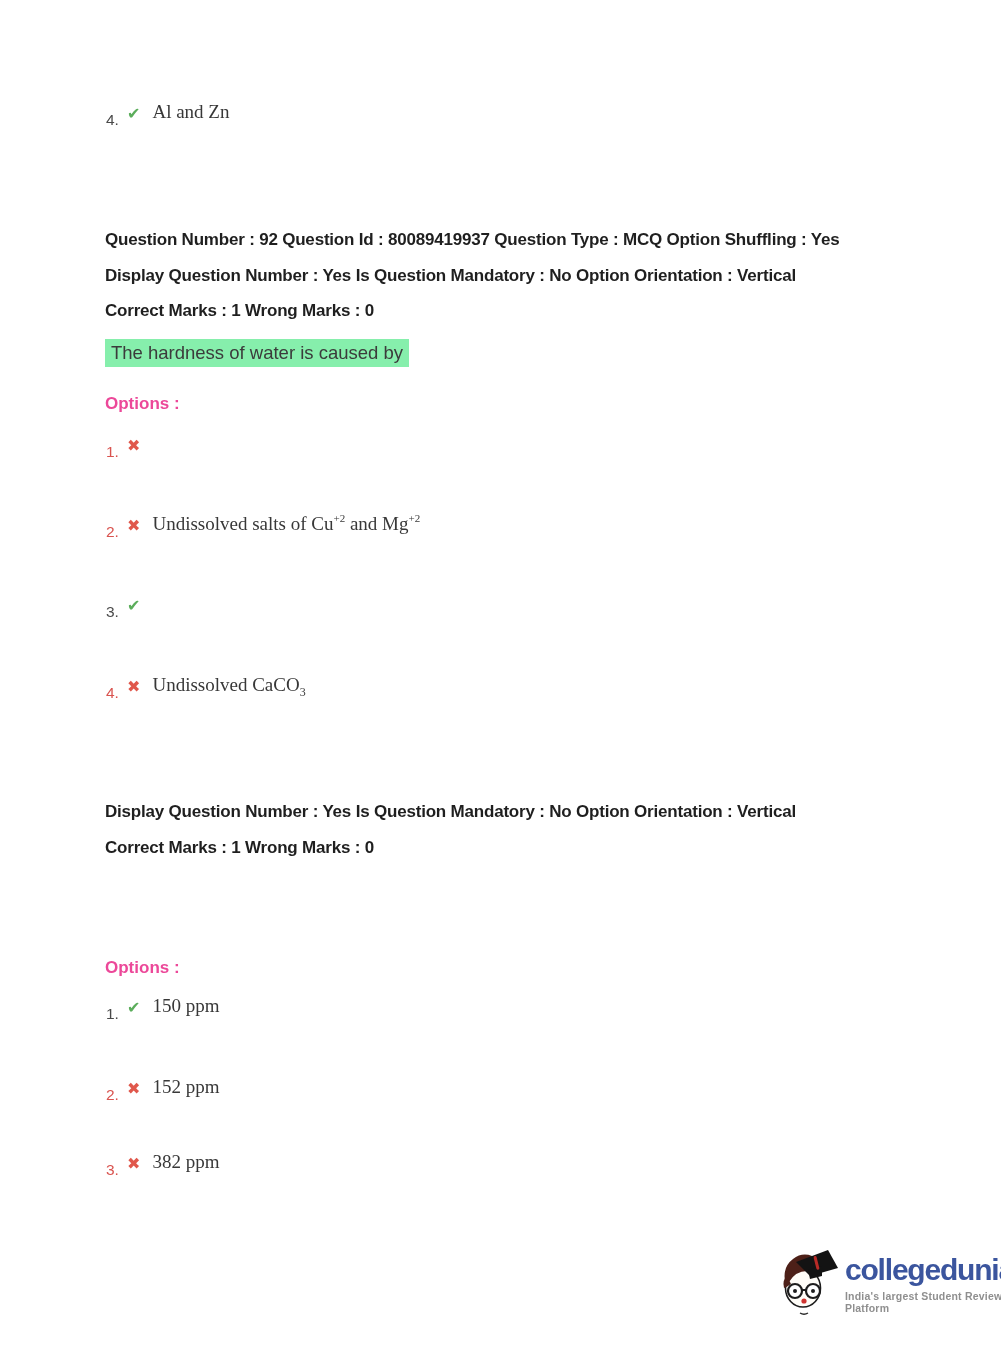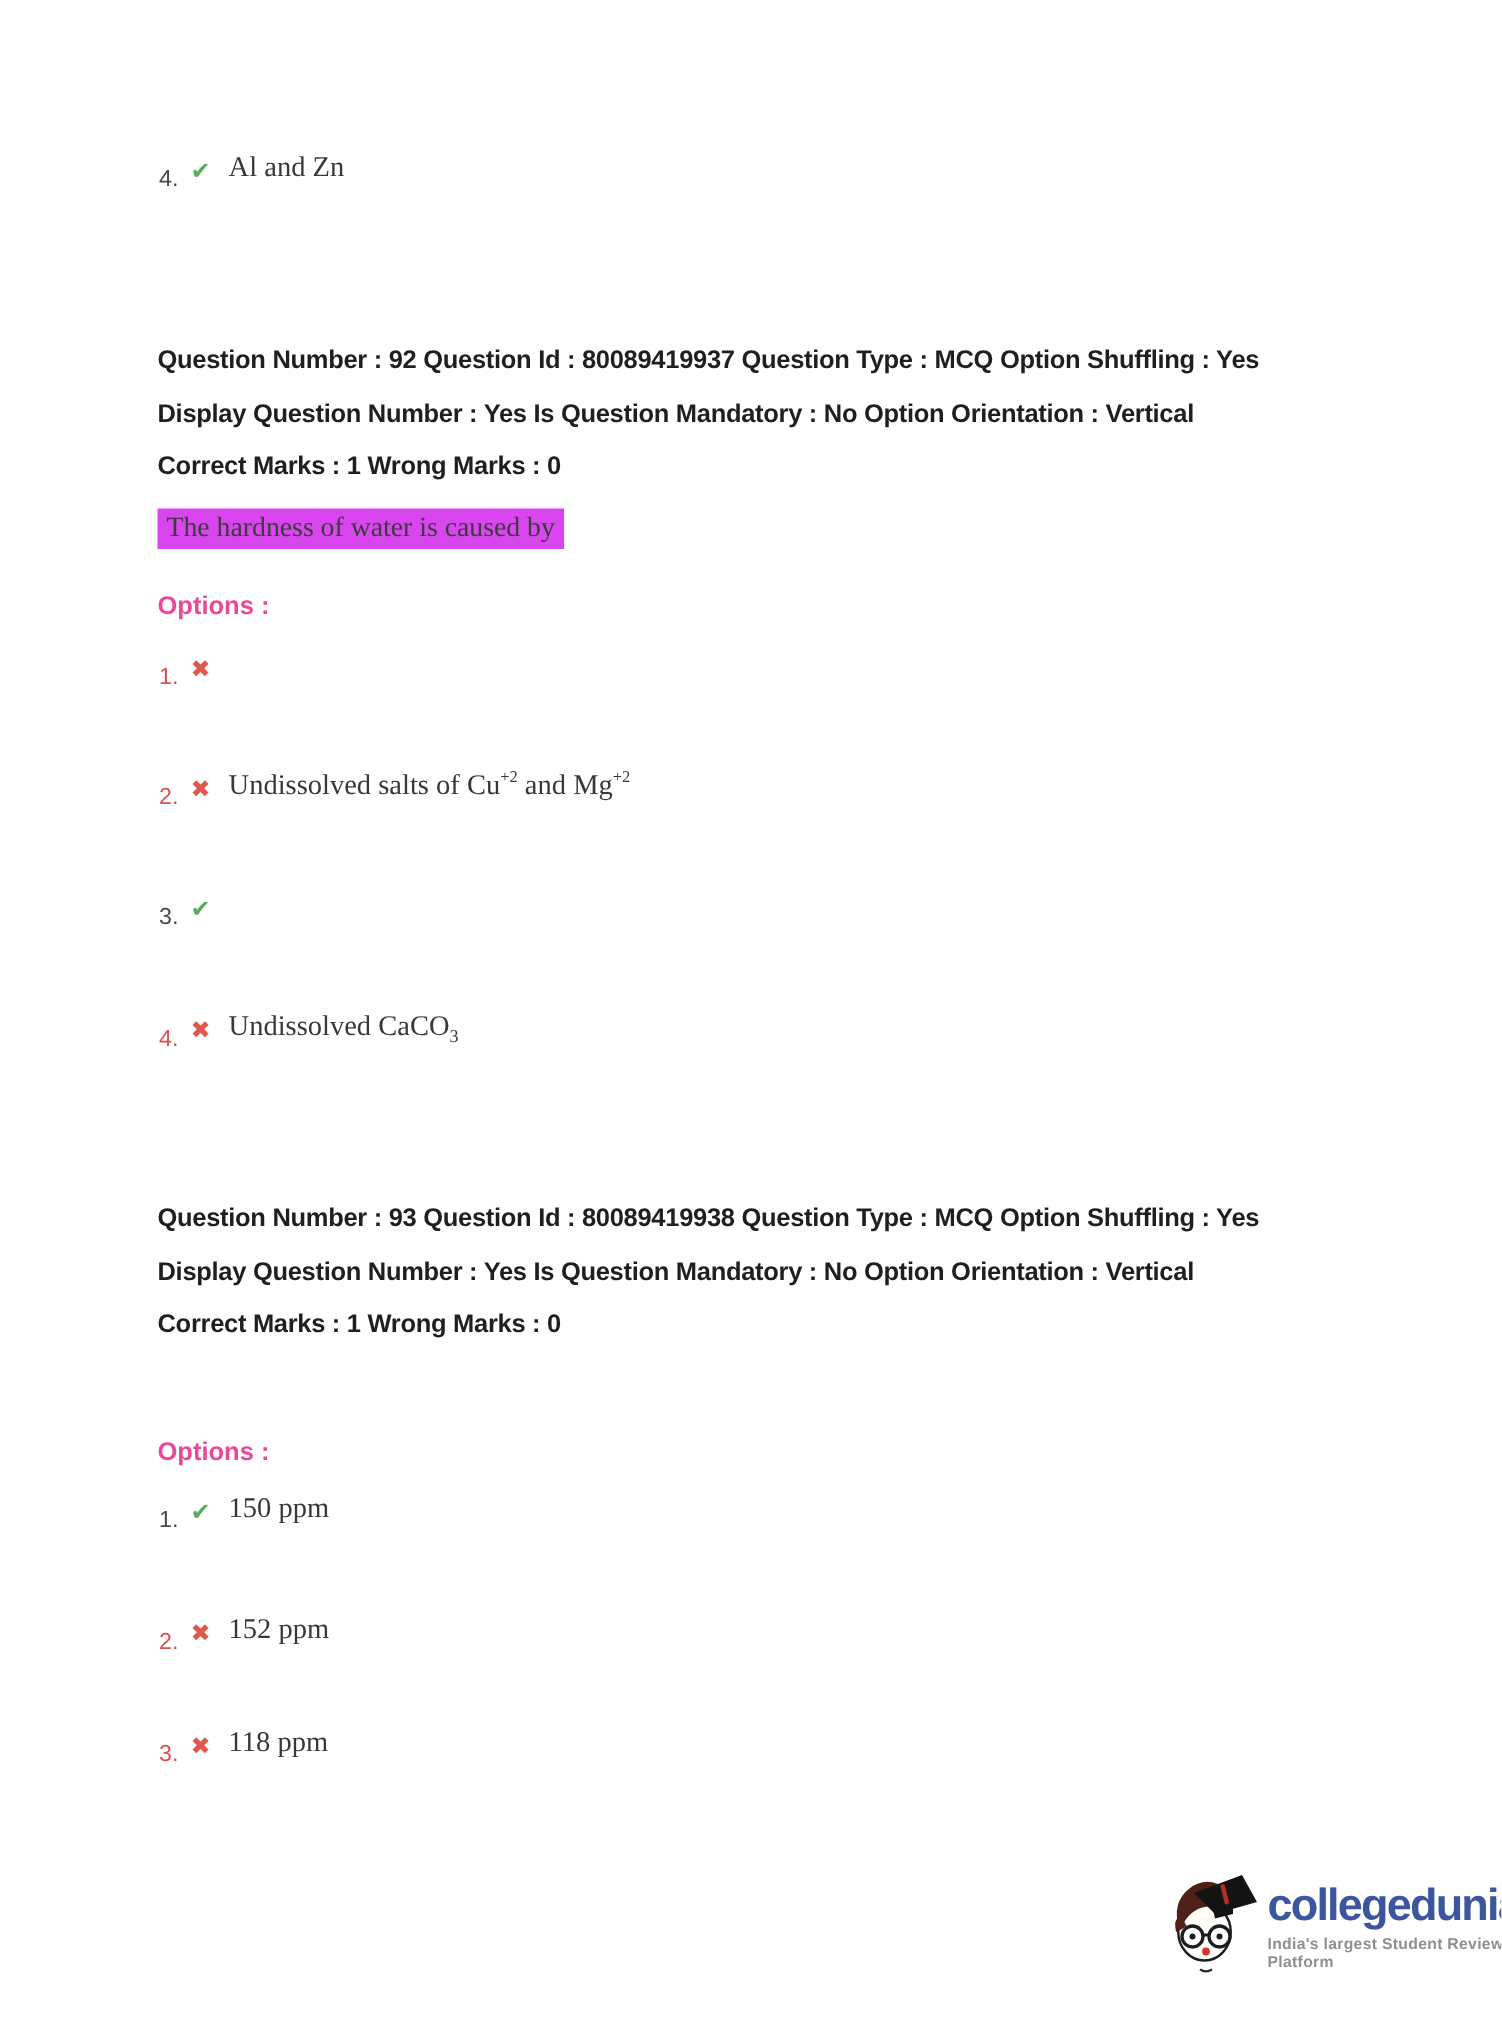--- a/index.html
+++ b/index.html
@@ -12,8 +12,8 @@
   .q-header div{white-space:nowrap;}
 
   .q-text{position:absolute;left:105px;}
-  .q-text span{display:inline-block;background:#d946ef;padding:3px 6px;
-               font-family:Liberation Serif, serif;color:#3b3b3b;}
+  .q-text span{display:inline-block;background:#86efac;padding:3px 6px;
+               font-family:Liberation Sans, sans-serif;color:#3b3b3b;}
   .q-text.size-lg span{font-size:18.5px;}
   .q-text.size-sm span{font-size:16.5px;letter-spacing:-0.3px;}
 

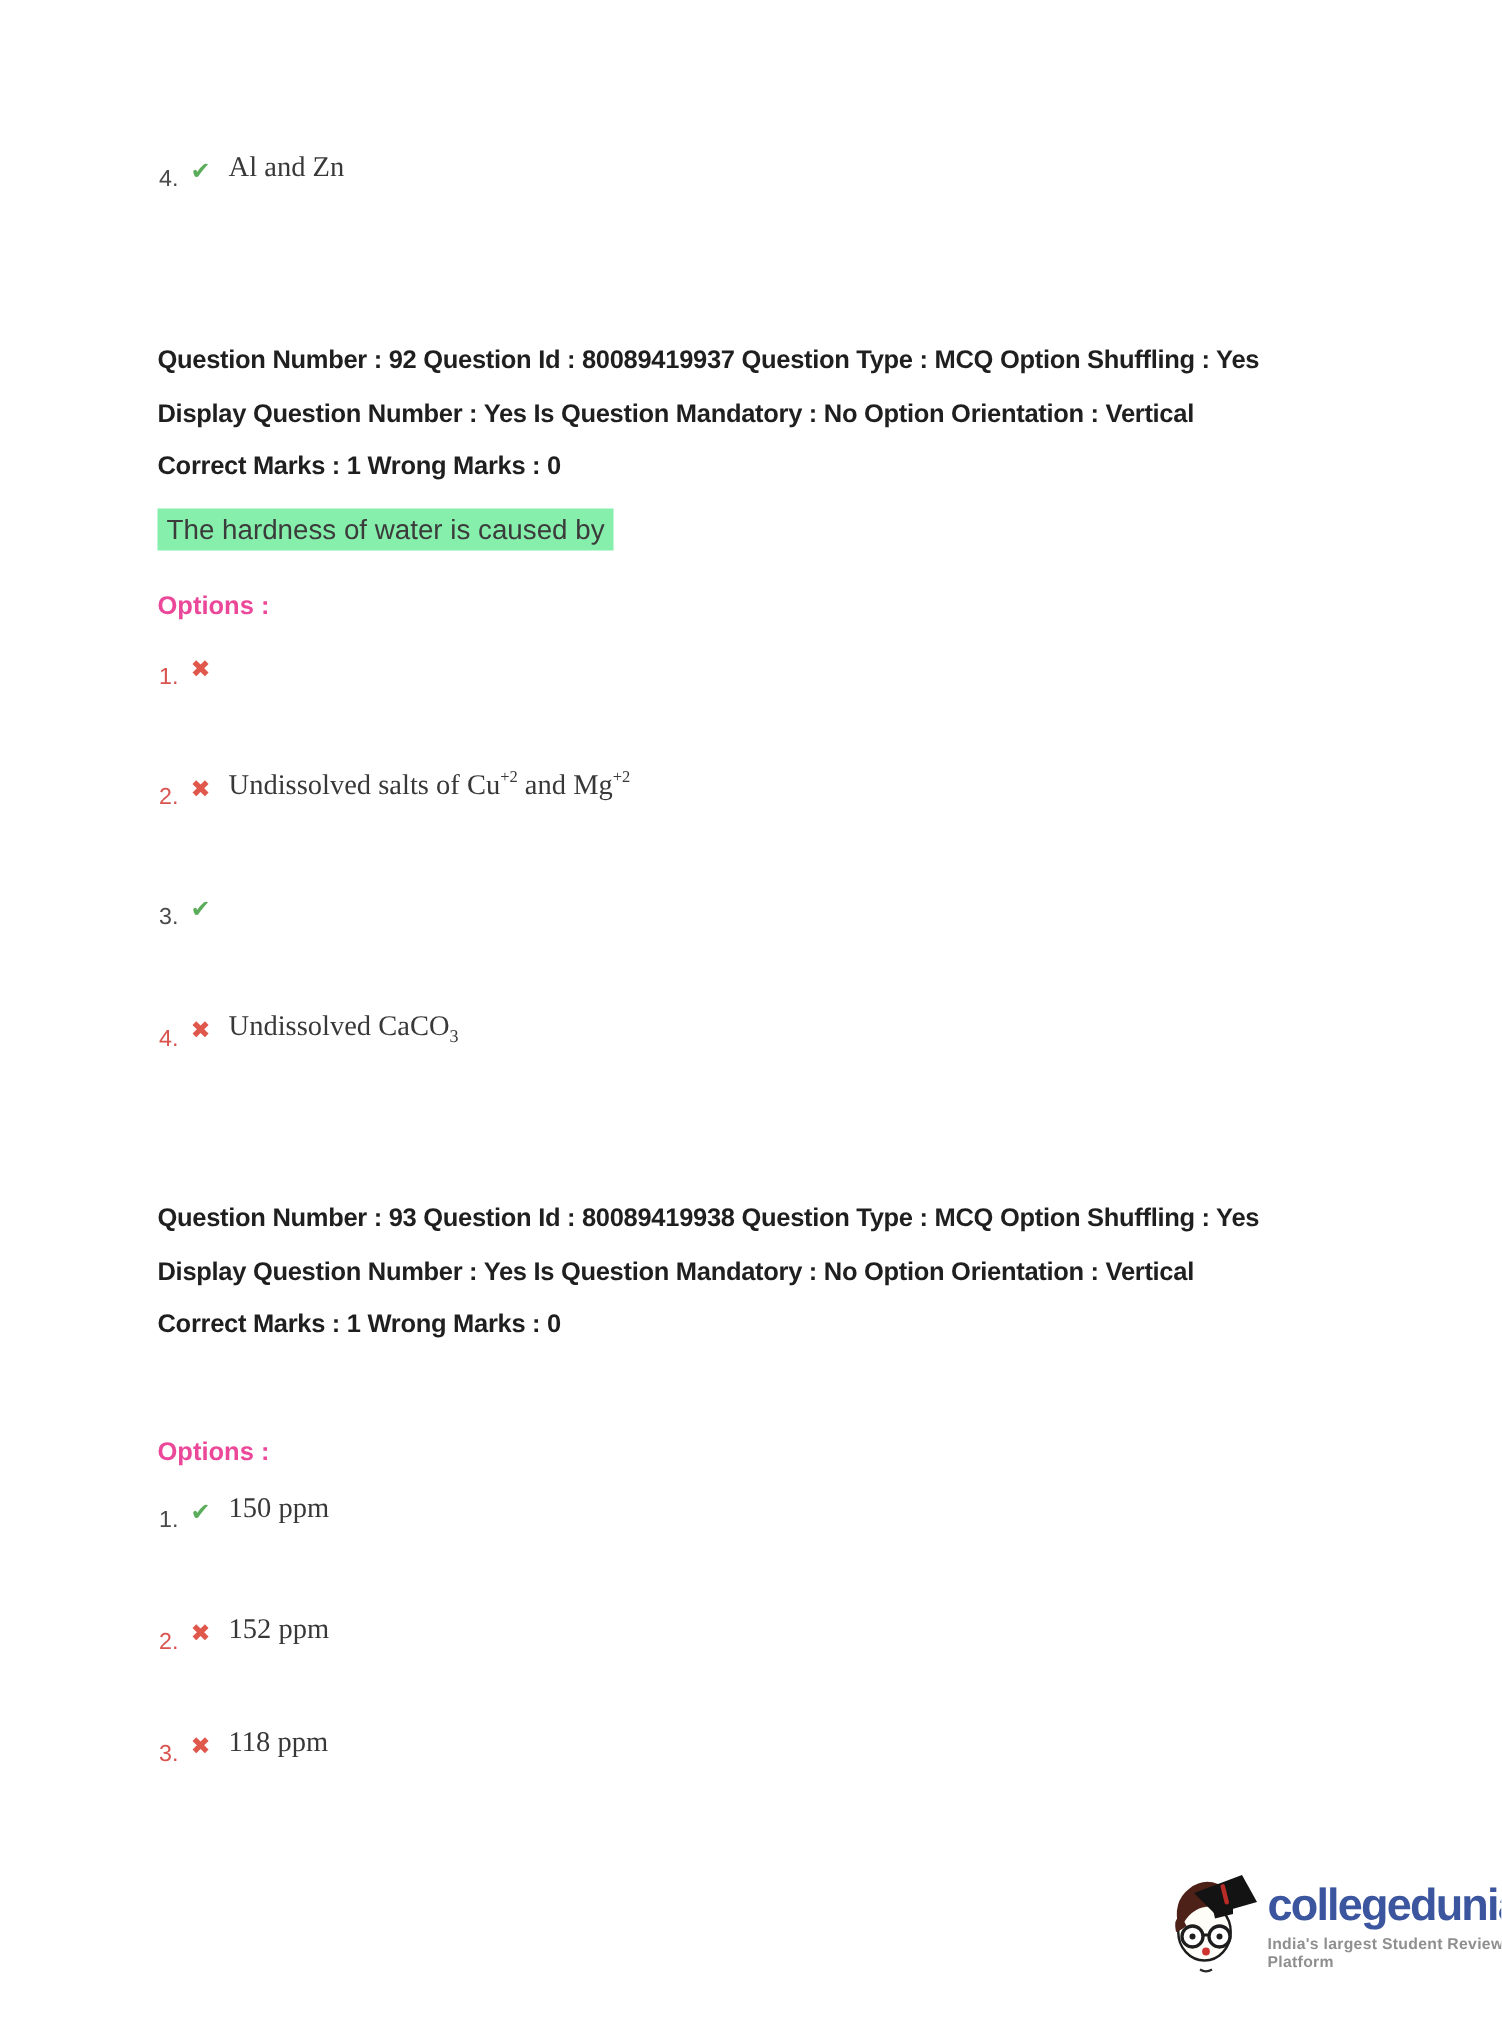--- a/index.html
+++ b/index.html
@@ -87,7 +87,6 @@
   </div>
 
   <div class="q-header" style="top:794px">
-    <div>Question Number : 93 Question Id : 80089419938 Question Type : MCQ Option Shuffling : Yes</div>
     <div>Display Question Number : Yes Is Question Mandatory : No Option Orientation : Vertical</div>
     <div>Correct Marks : 1 Wrong Marks : 0</div>
   </div>

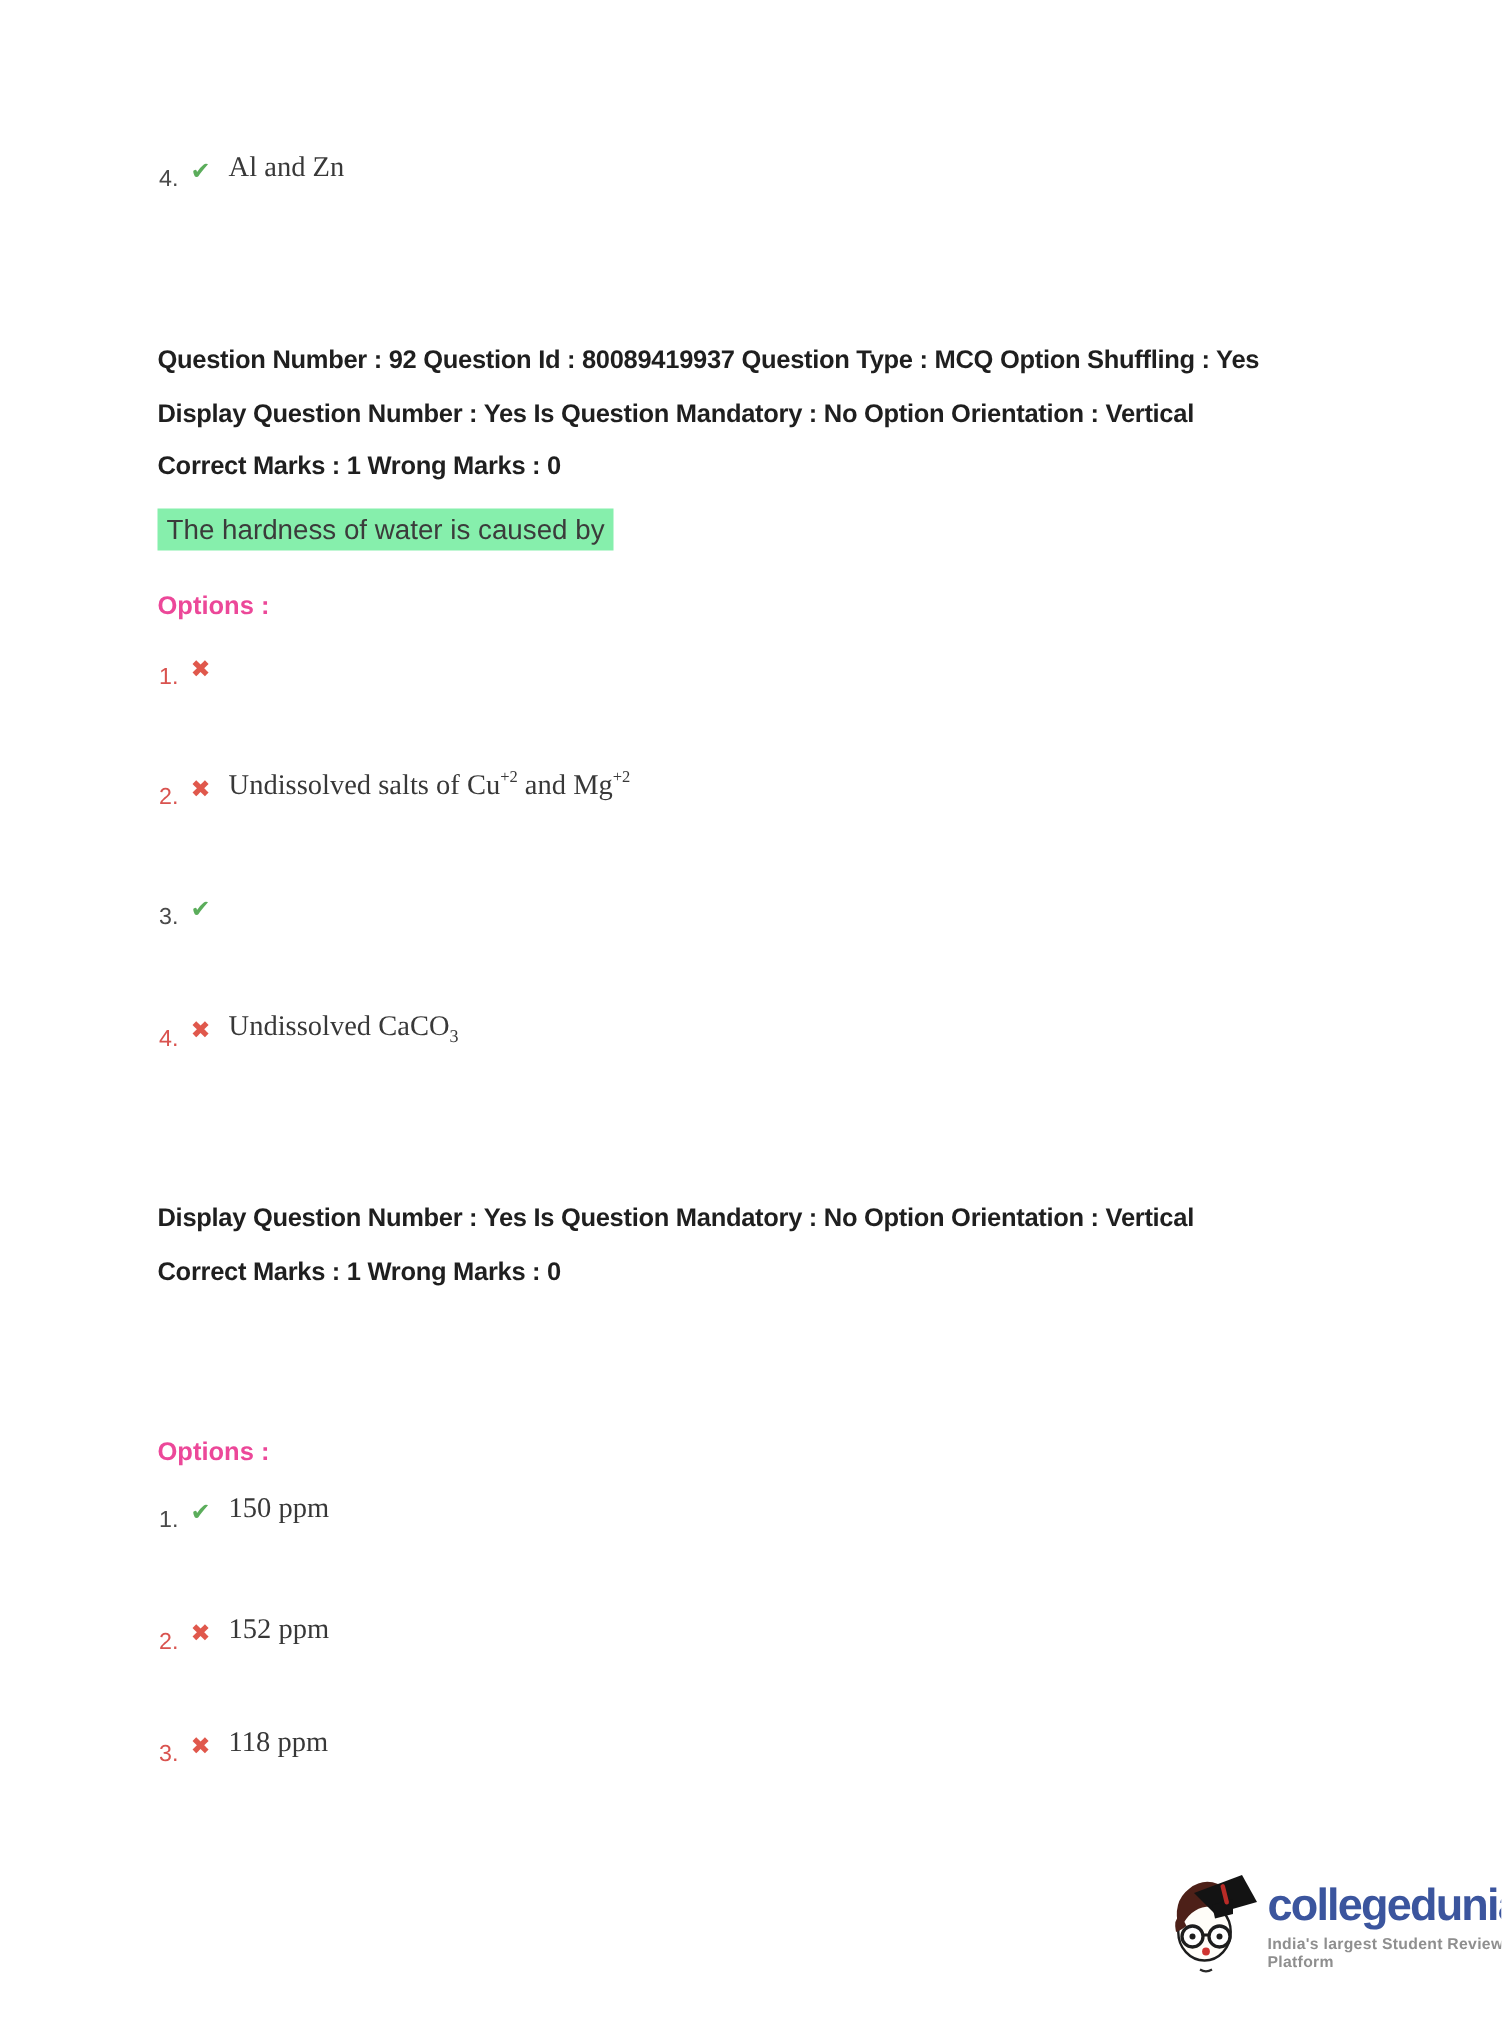--- a/index.html
+++ b/index.html
@@ -109,7 +109,7 @@
   <div class="opt-row wrong" style="top:1151px">
     <span class="opt-num">3.</span>
     <span class="opt-icon">✖</span>
-    <span class="opt-text">118 ppm</span>
+    <span class="opt-text">382 ppm</span>
   </div>
 
   <div class="logo">

